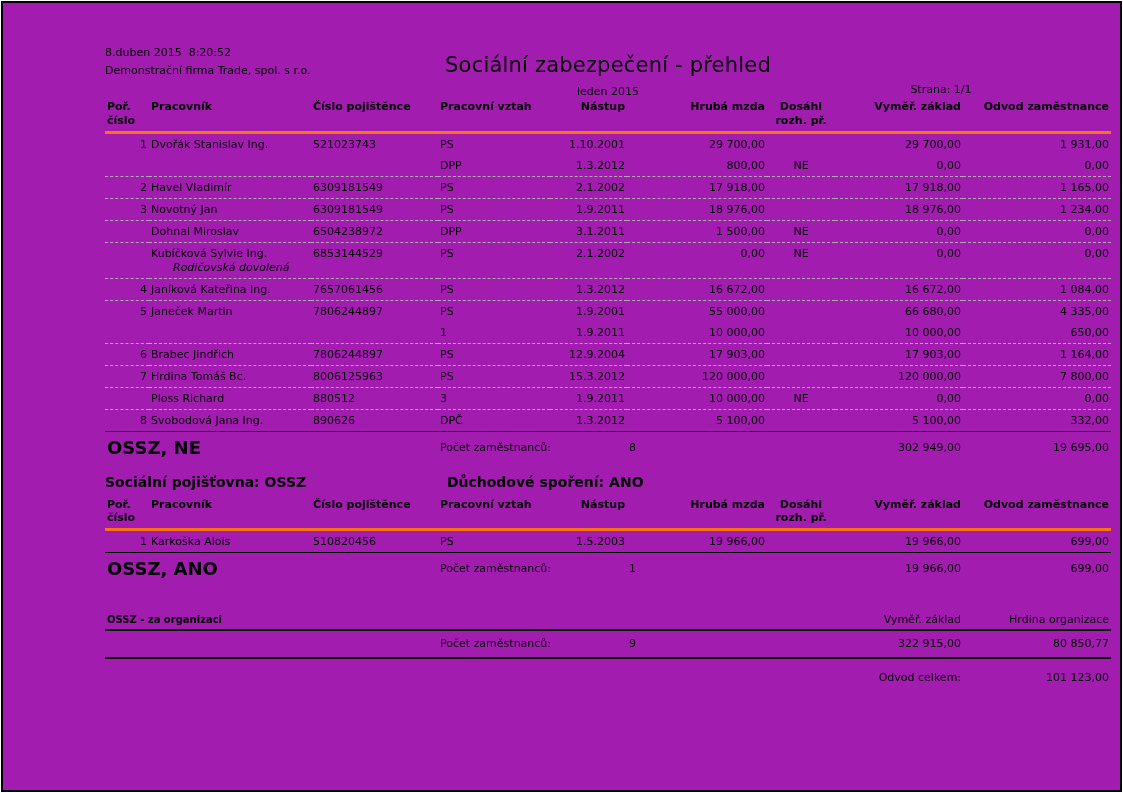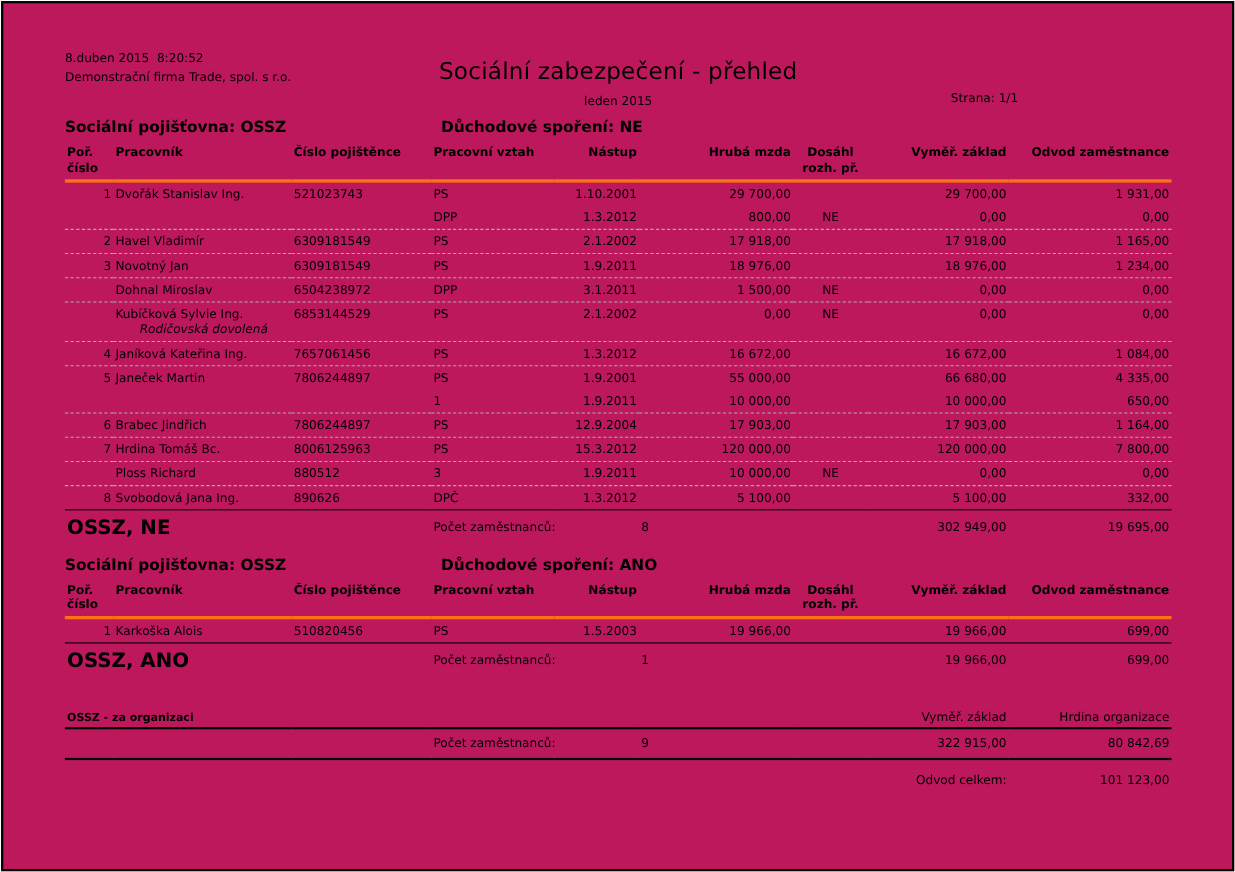--- a/index.html
+++ b/index.html
@@ -5,7 +5,7 @@
   html,body{margin:0;padding:0;background:#fff;}
   body{width:1123px;height:793px;position:relative;font-family:"DejaVu Sans",sans-serif;color:#000;overflow:hidden;}
   .frame{position:absolute;left:1px;top:1px;right:1px;bottom:1px;border:2px solid #000;box-sizing:border-box;
-         padding:44px 37px 0 56px;background:#be185d;}
+         padding:44px 37px 0 102px;background:#a21caf;}
   
   .rep-header{display:flex;align-items:flex-start;width:1006px;}
   .rh-left{flex:1 1 0;font-size:11px;line-height:1.0;}

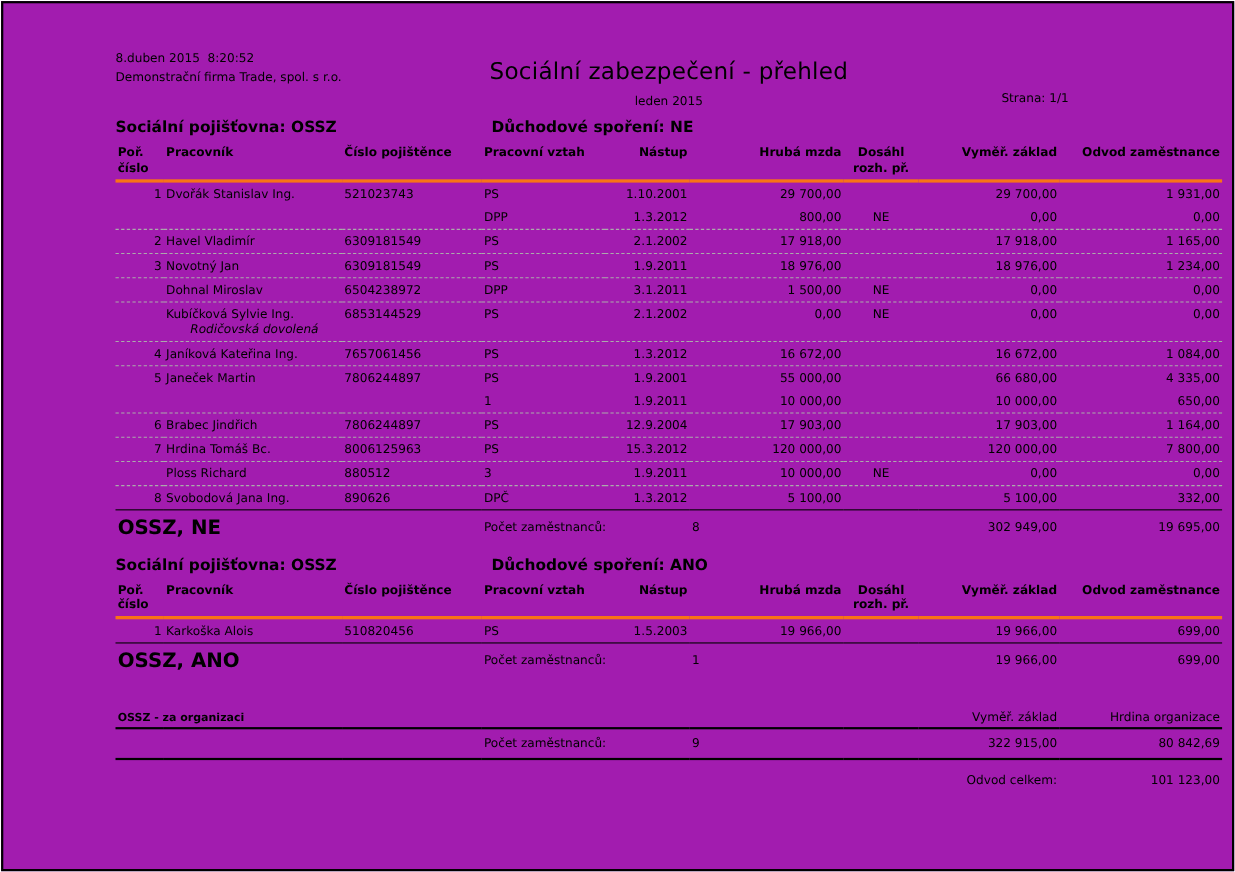--- a/index.html
+++ b/index.html
@@ -57,10 +57,6 @@
 
   <div id="sections">
   <div class="section">
-    <div class="sec-headings">
-      <span class="sec-h left">Sociální pojišťovna: OSSZ</span>
-      <span class="sec-h">Důchodové spoření: NE</span>
-    </div>
     <table class="rep">
       <colgroup>
         <col style="width:44px">

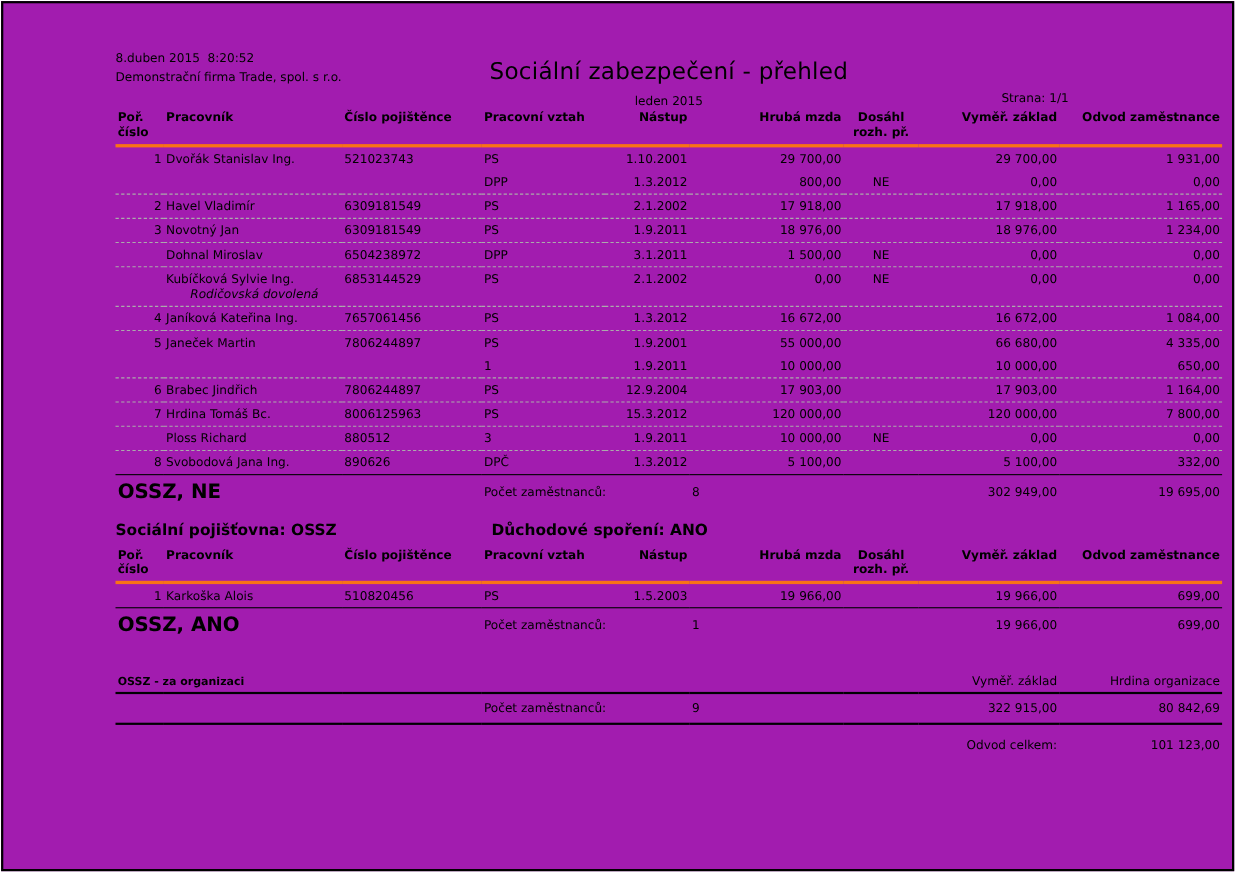--- a/index.html
+++ b/index.html
@@ -388,7 +388,7 @@
         <td class="b count">9</td>
         <td></td>
         <td class="r b">322 915,00</td>
-        <td class="r b">80 842,69</td>
+        <td class="r b">80 850,77</td>
       </tr>
       <tr class="org-total">
         <td colspan="7"></td>

